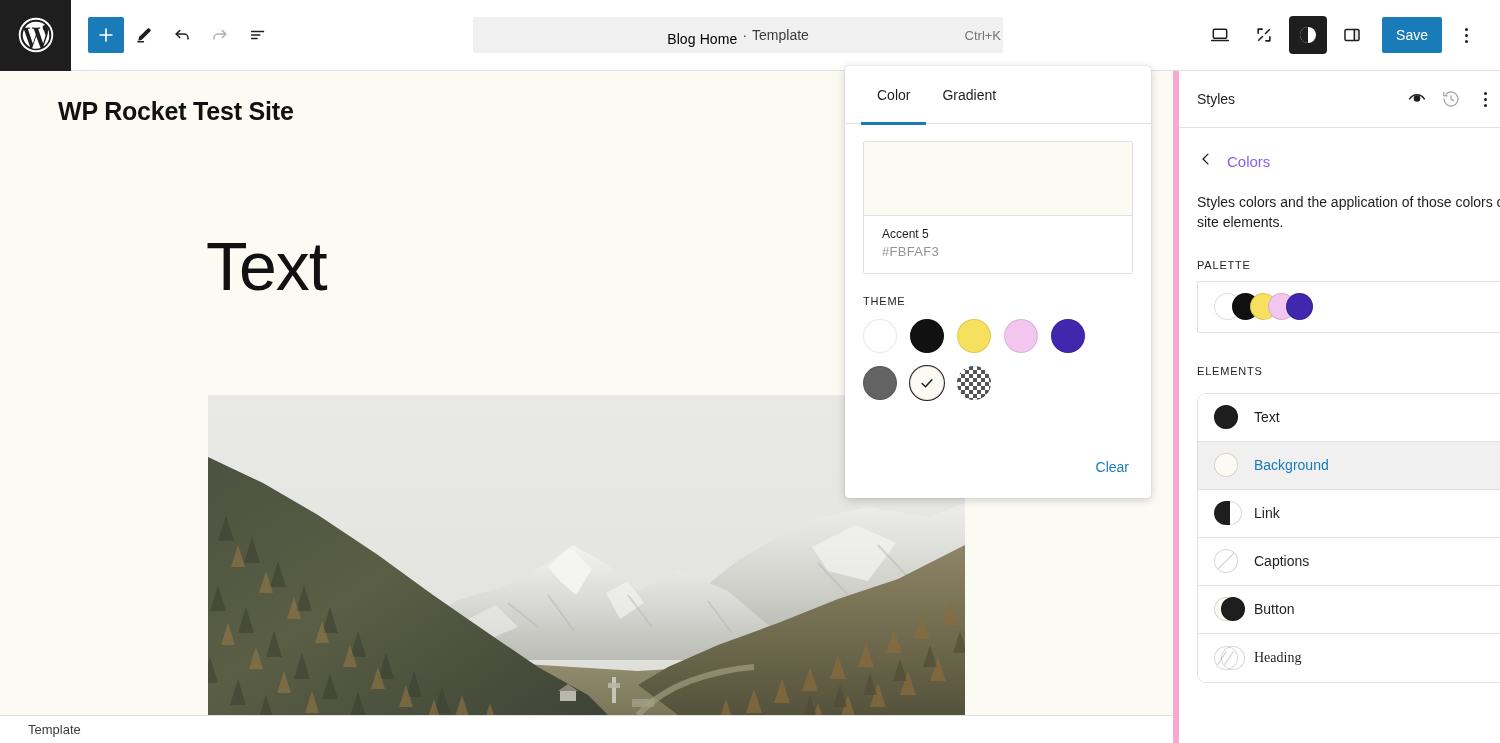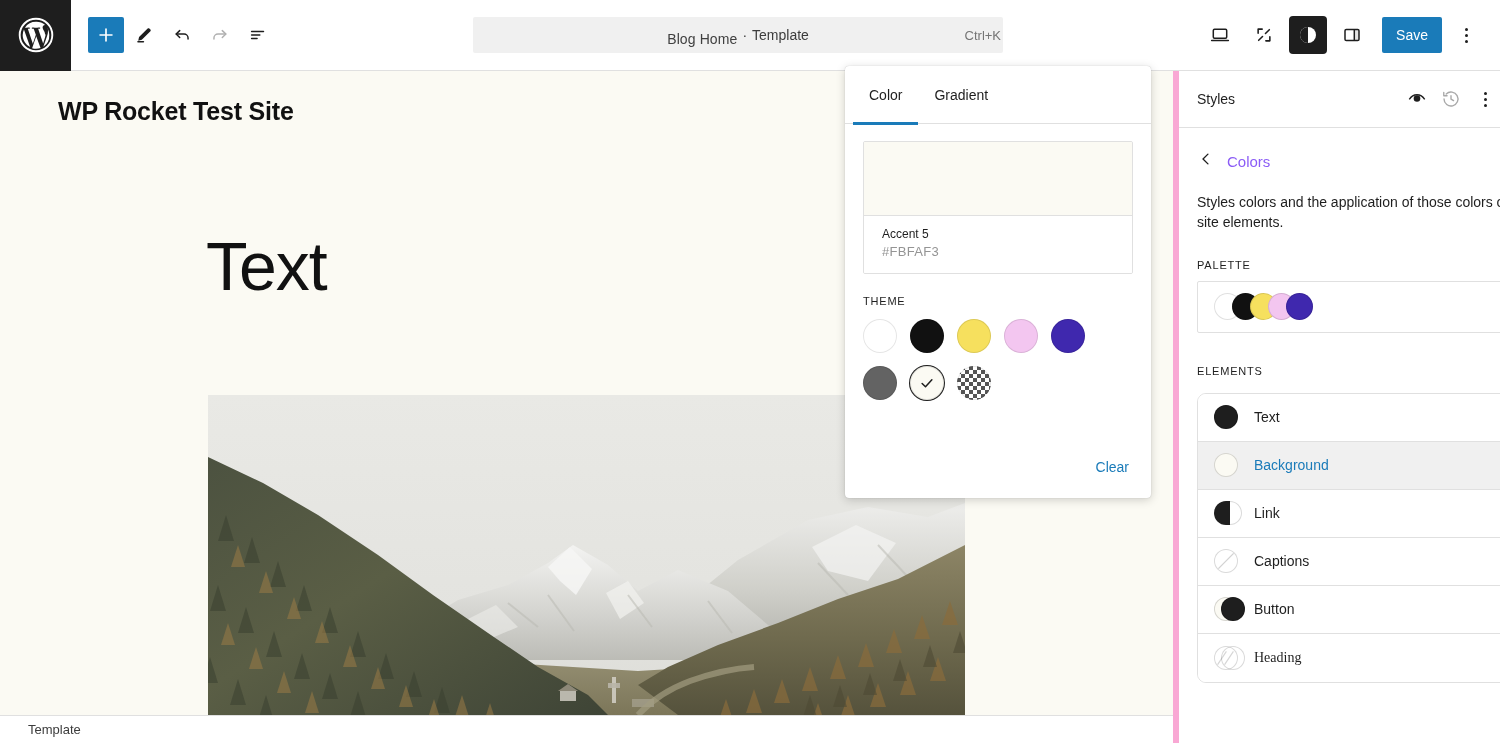--- a/index.html
+++ b/index.html
@@ -41,7 +41,7 @@
     display: flex; align-items: center; justify-content: center;
     position: relative; cursor: pointer; flex: 0 0 530px;
   }
-  .doc-title .title-main { font-size: 14px; color: #404040; letter-spacing: .1px; margin-top: 8px; }
+  .doc-title .title-main { font-size: 14px; color: #000000; letter-spacing: .1px; margin-top: 8px; }
   .doc-title .title-sep { font-size: 14px; color: #3c3c3c; margin: 0 5px; }
   .doc-title .title-sub { font-size: 14px; color: #3c3c3c; }
   .doc-title .shortcut {

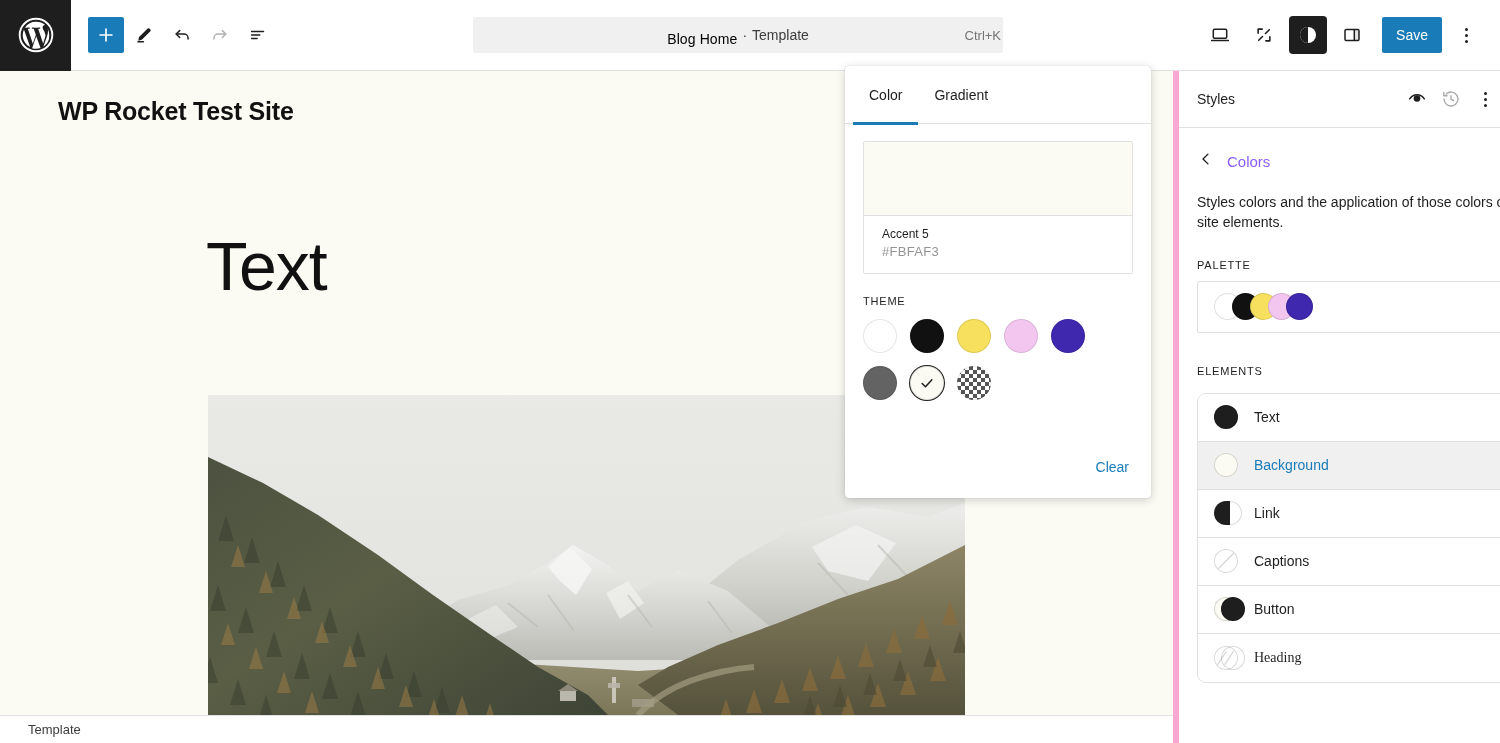--- a/index.html
+++ b/index.html
@@ -97,7 +97,7 @@
     box-shadow: 0 2px 10px rgba(0,0,0,.18), 0 0 1px rgba(0,0,0,.25);
     z-index: 30;
   }
-  .pop-tabs { display: flex; height: 58px; border-bottom: 1px solid #e0e0e0; padding-left: 8px; }
+  .pop-tabs { display: flex; height: 58px; border-bottom: 1px solid #e0e0e0; padding-left: 16px; }
   .pop-tab {
     font-size: 14px; color: #1e1e1e; background: none; border: none;
     padding: 0 16px; height: 58px; cursor: pointer; position: relative;

